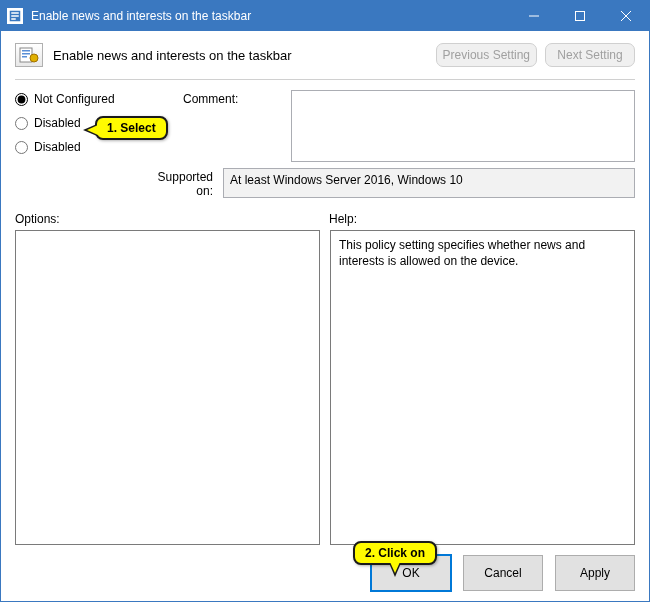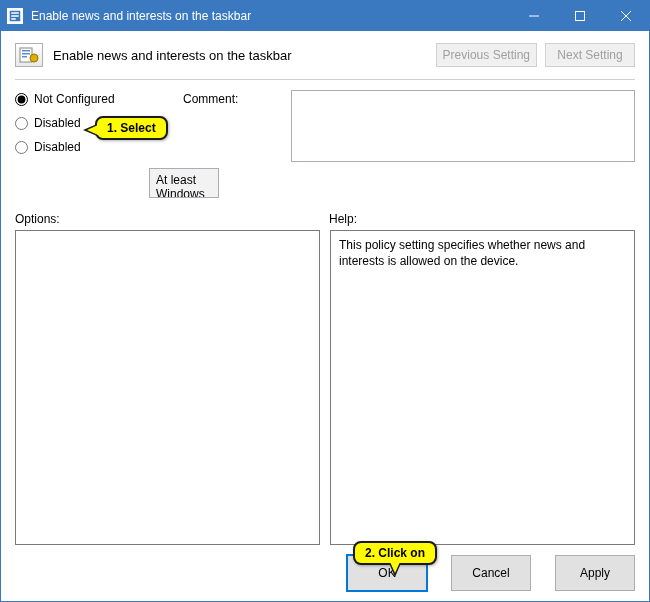--- a/index.html
+++ b/index.html
@@ -81,6 +81,7 @@
     background:#f0f0f0;
     border-color:#d0d0d0;
     cursor:default;
+    border-radius:7px;
   }
   .hr { height:1px;background:#d0d0d0;margin:8px 0 10px 0; }
   .top-grid {

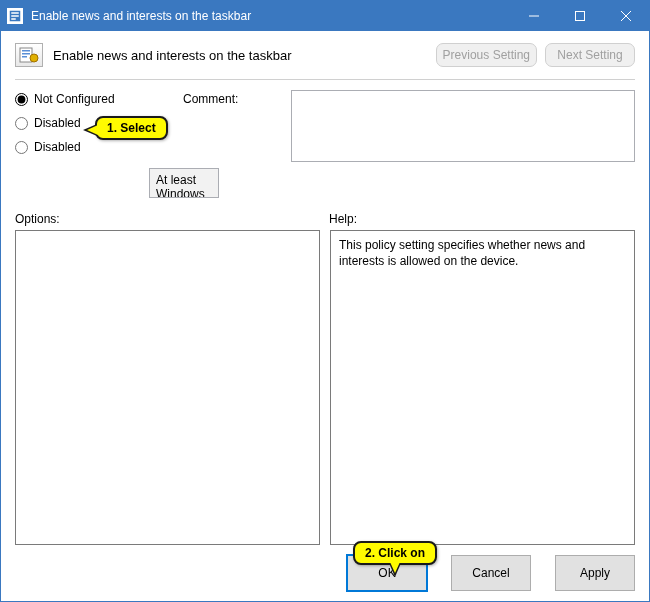--- a/index.html
+++ b/index.html
@@ -293,6 +293,7 @@
 
     <div class="supported-row">
       <div></div>
+      <div class="label-col" style="text-align:right;padding-right:6px;">Supported on:</div>
       <div class="supported-box">
         <span>At least Windows Server 2016, Windows 10</span>
       </div>

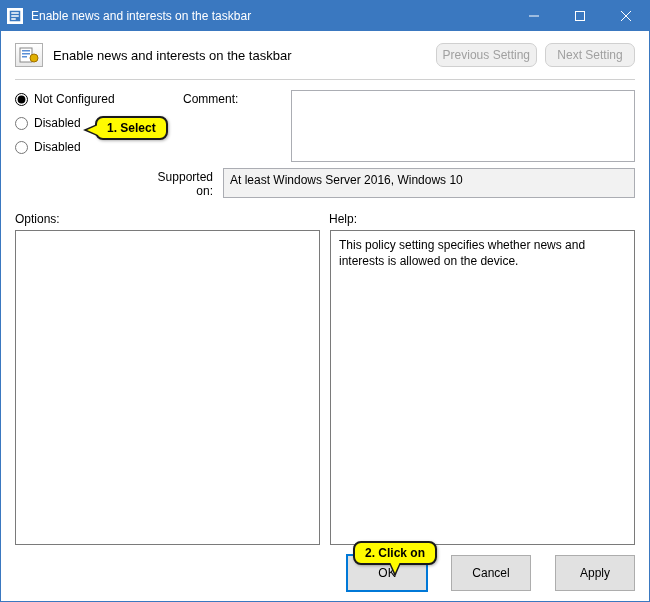--- a/index.html
+++ b/index.html
@@ -146,7 +146,7 @@
   .button-row {
     display:flex;
     justify-content:flex-end;
-    gap:24px;
+    gap:12px;
     margin-top:10px;
     position:relative;
   }

